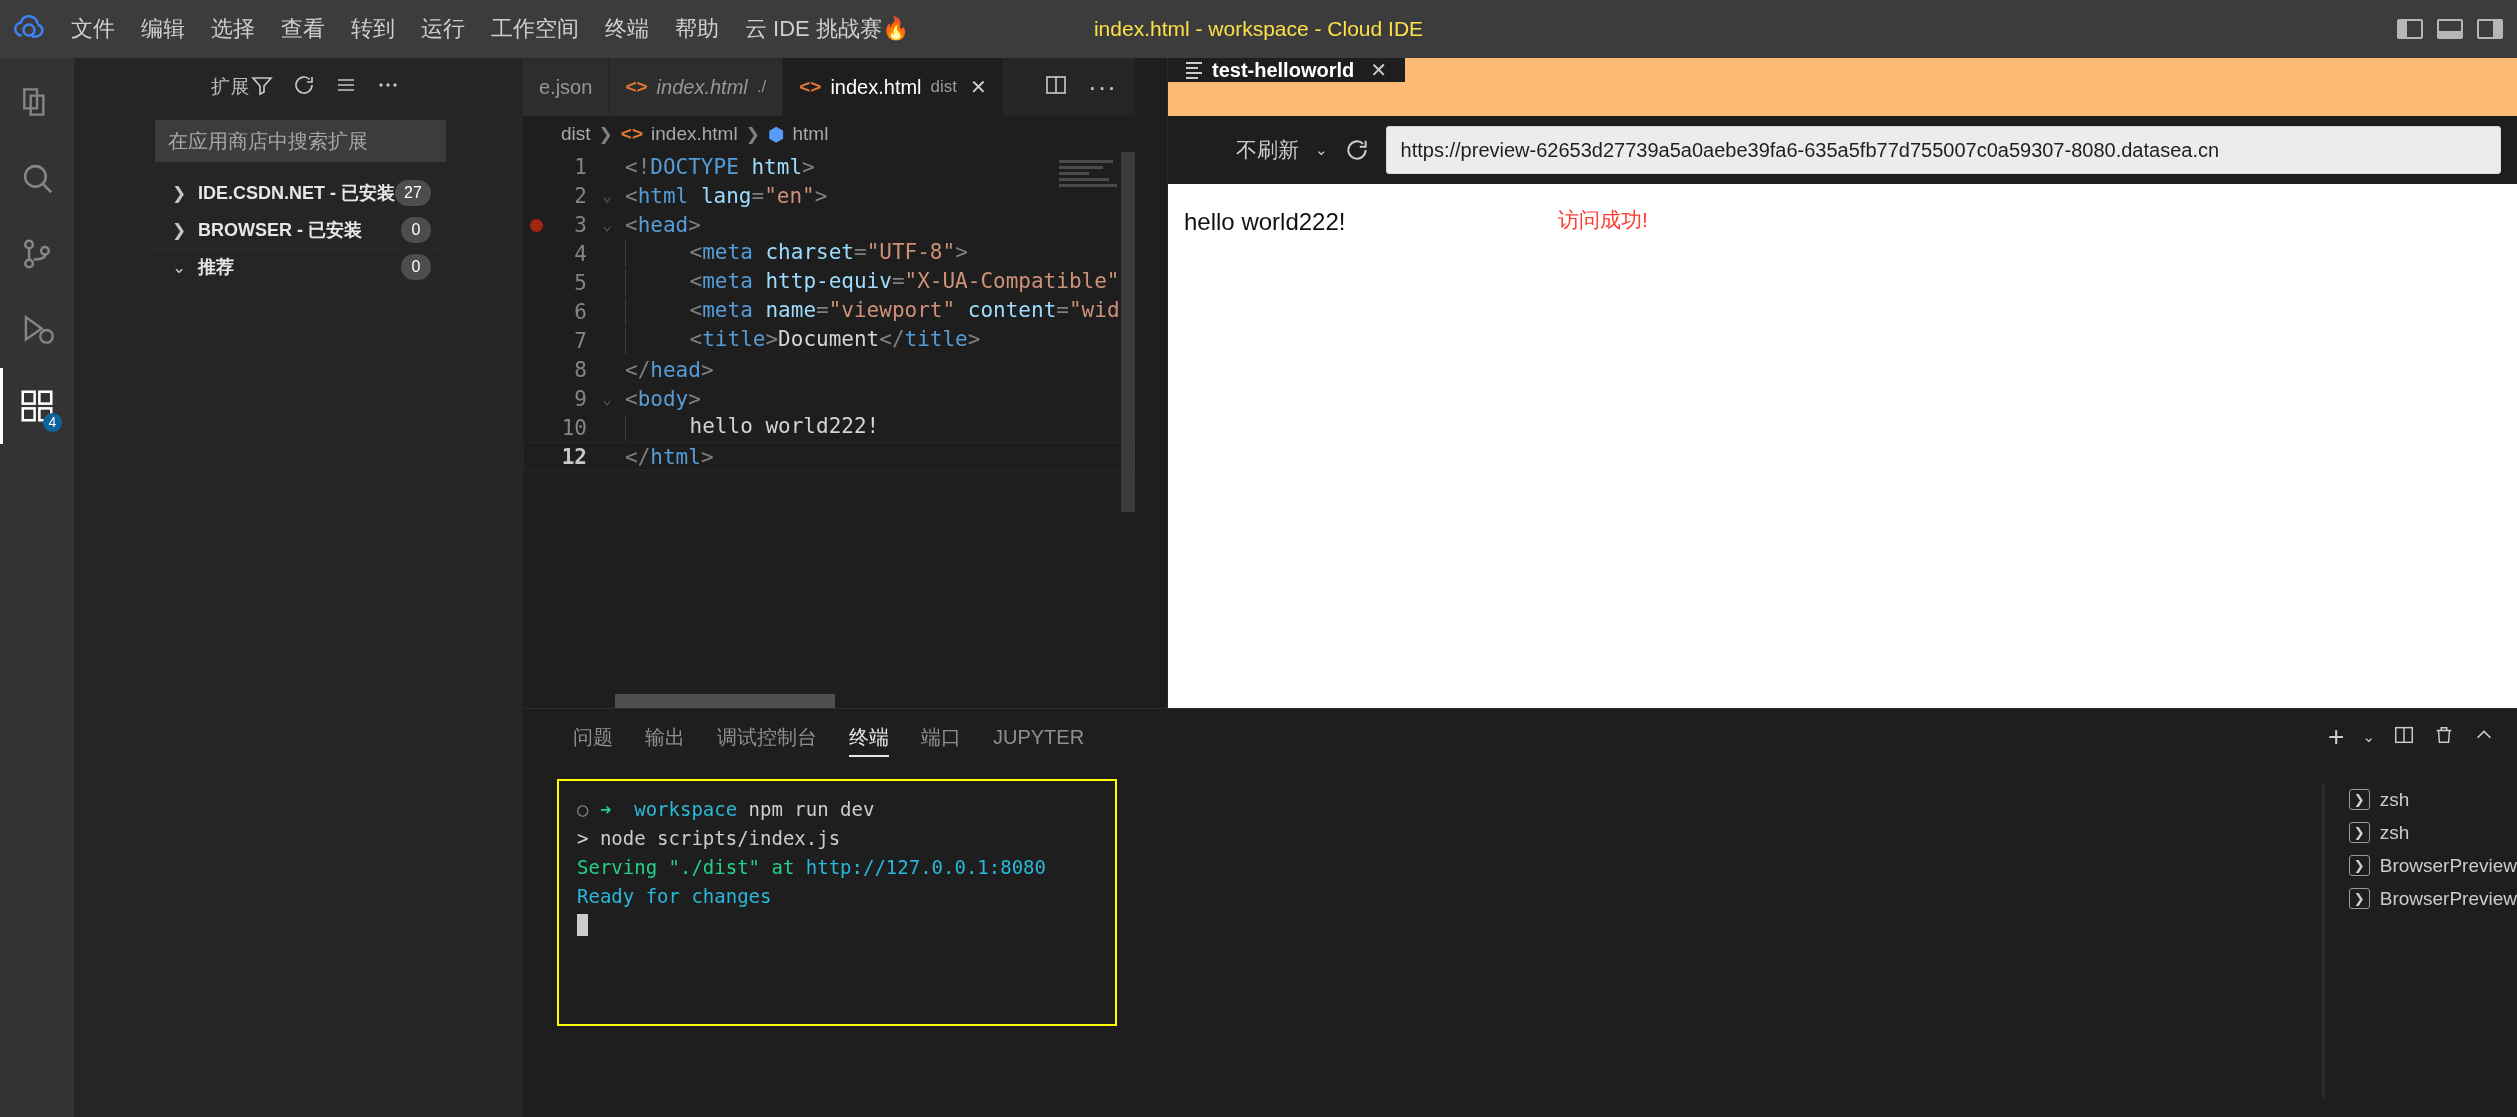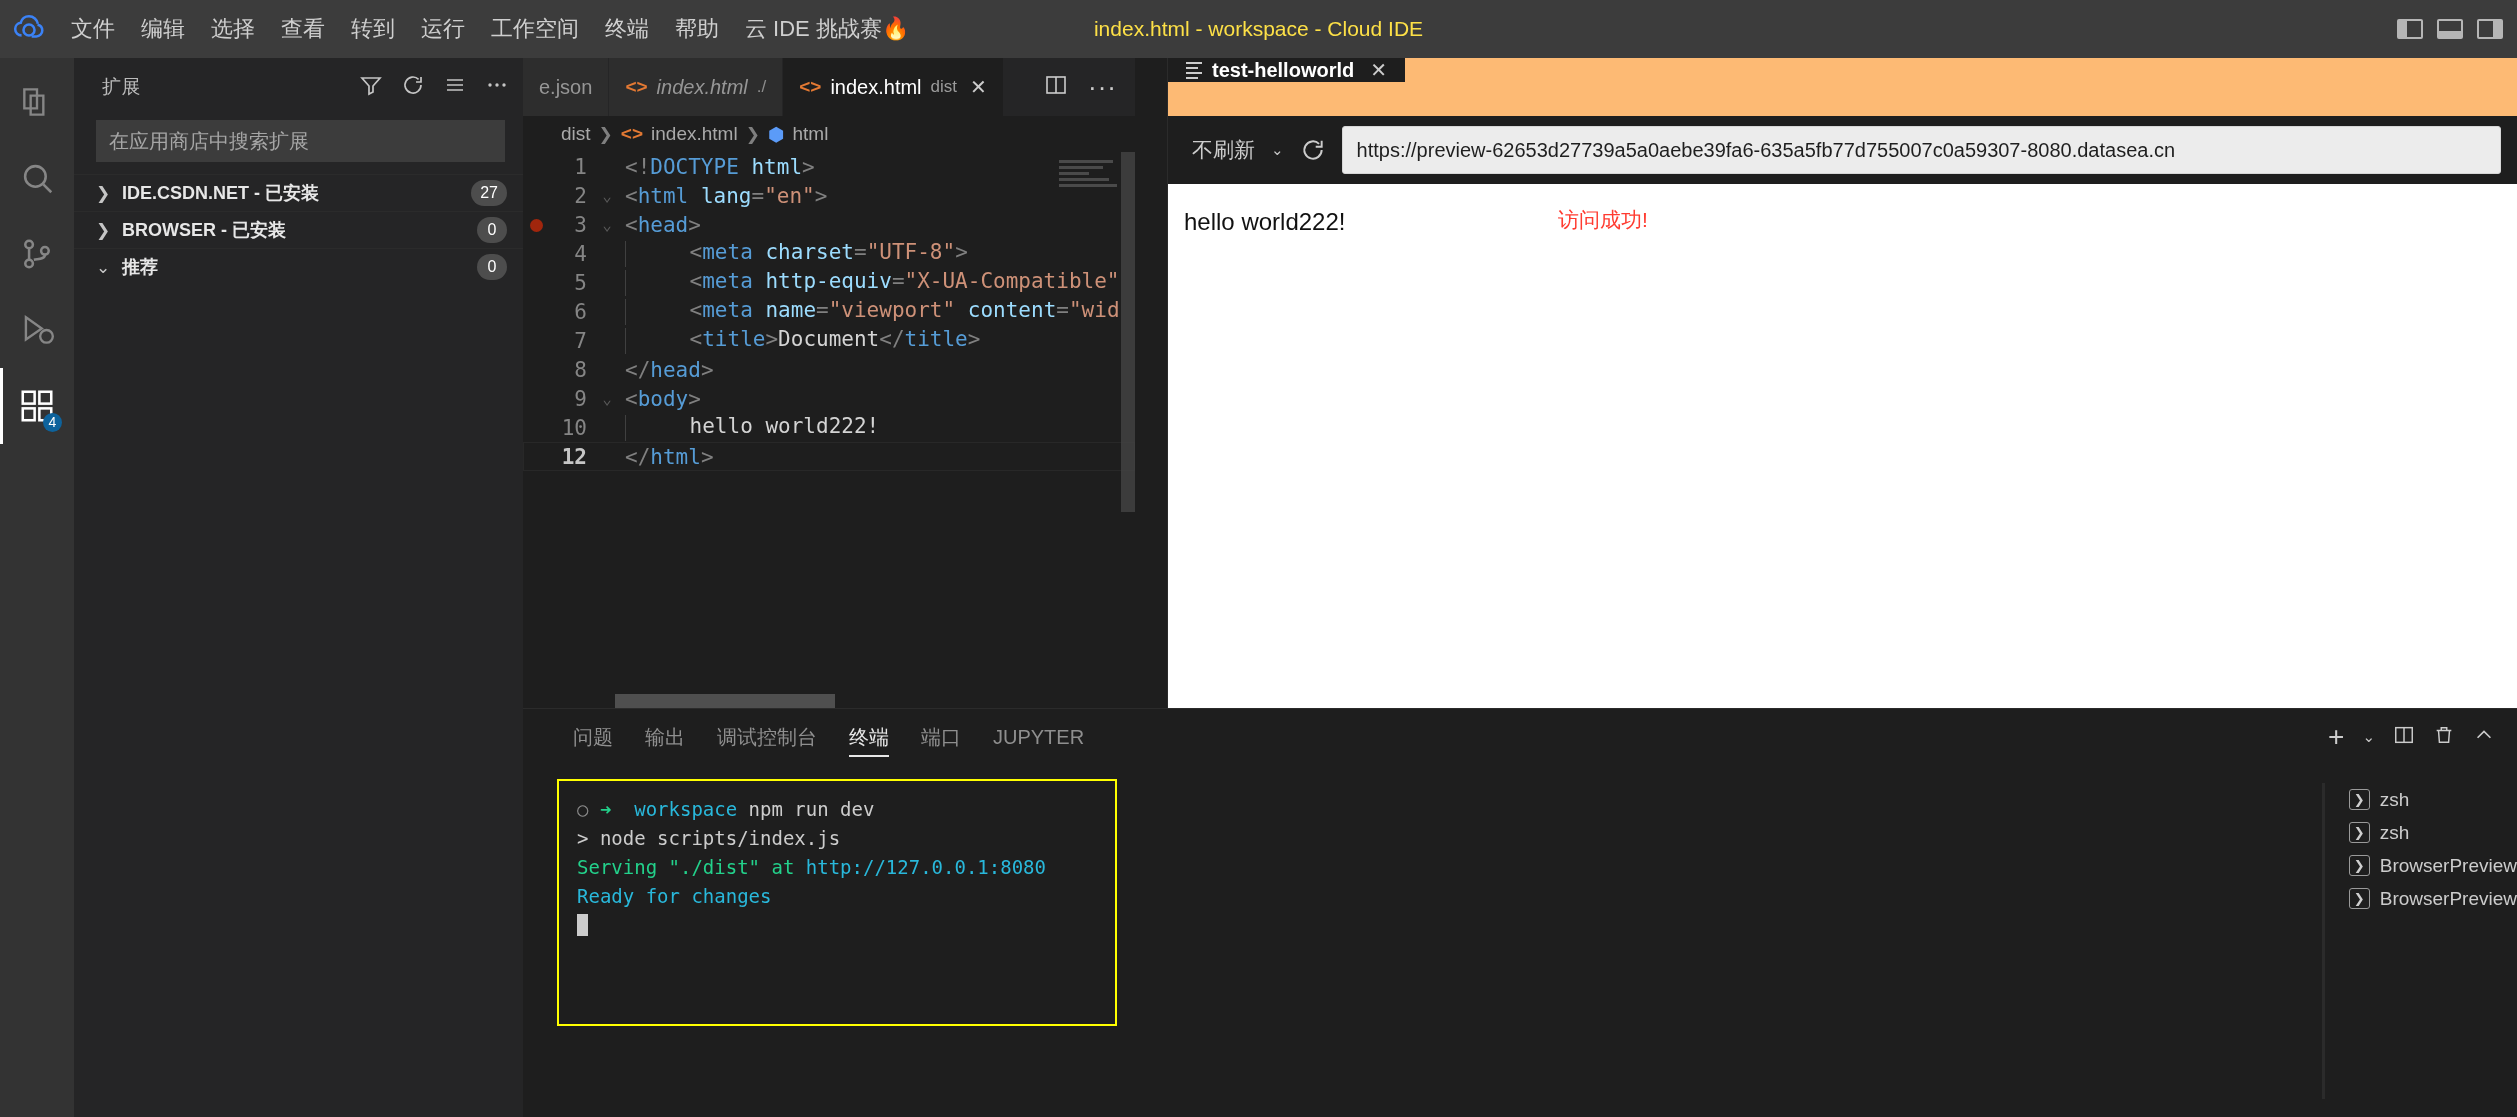--- a/index.html
+++ b/index.html
@@ -63,7 +63,7 @@
   }
 
   
-  .sidebar { width: 449px; flex: 0 0 449px; background: #252526; display: flex; flex-direction: column; }
+  .sidebar { width: 449px; flex: 0 0 449px; background: #252526; display: flex; flex-direction: column; align-items: center; }
   .sidebar-header {
     height: 58px; display: flex; align-items: center; padding: 0 14px 0 28px;
     color: #bbbbbb; font-size: 19px; letter-spacing: .5px;

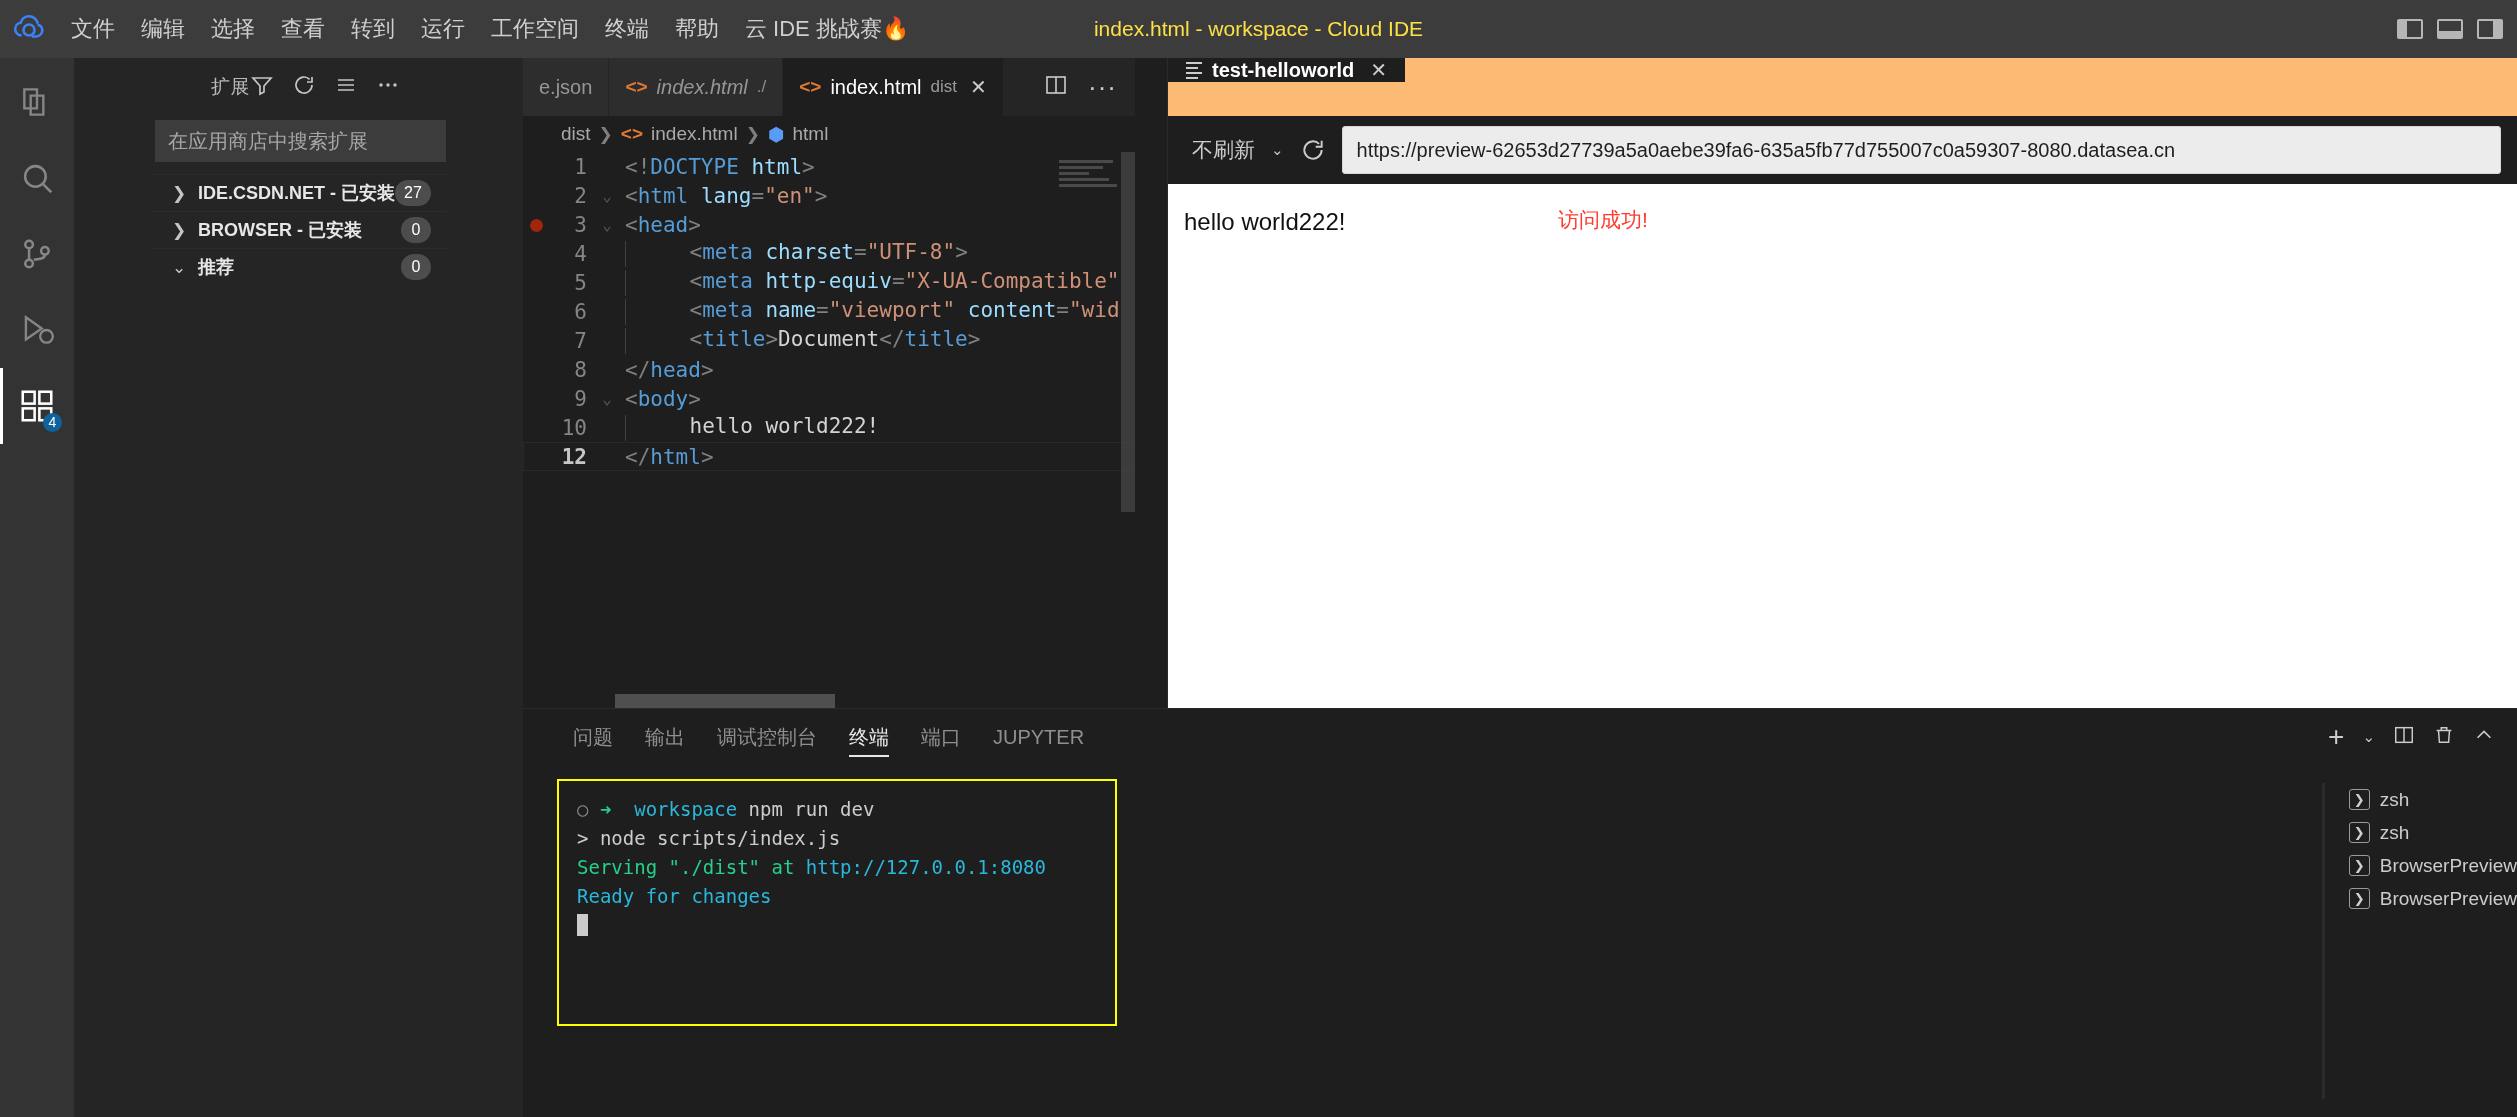--- a/index.html
+++ b/index.html
@@ -156,7 +156,7 @@
   .ptab .close { color: #cccccc; font-size: 20px; margin-left: 6px; }
 
   .preview-toolbar { height: 68px; display: flex; align-items: center; gap: 16px; padding: 0 16px 0 24px; background:#1e1e1e;}
-  .refresh-select { display: flex; align-items: center; gap: 16px; color: #cccccc; font-size: 21px; }
+  .refresh-select { display: flex; align-items: center; gap: 16px; color: #cccccc; font-size: 21px; margin-left: 44px; }
   .refresh-select .chev { font-size: 15px; color: #cccccc; }
   .reload-btn { color: #cccccc; display:flex; align-items:center; }
   .reload-btn svg { width: 26px; height: 26px; }

